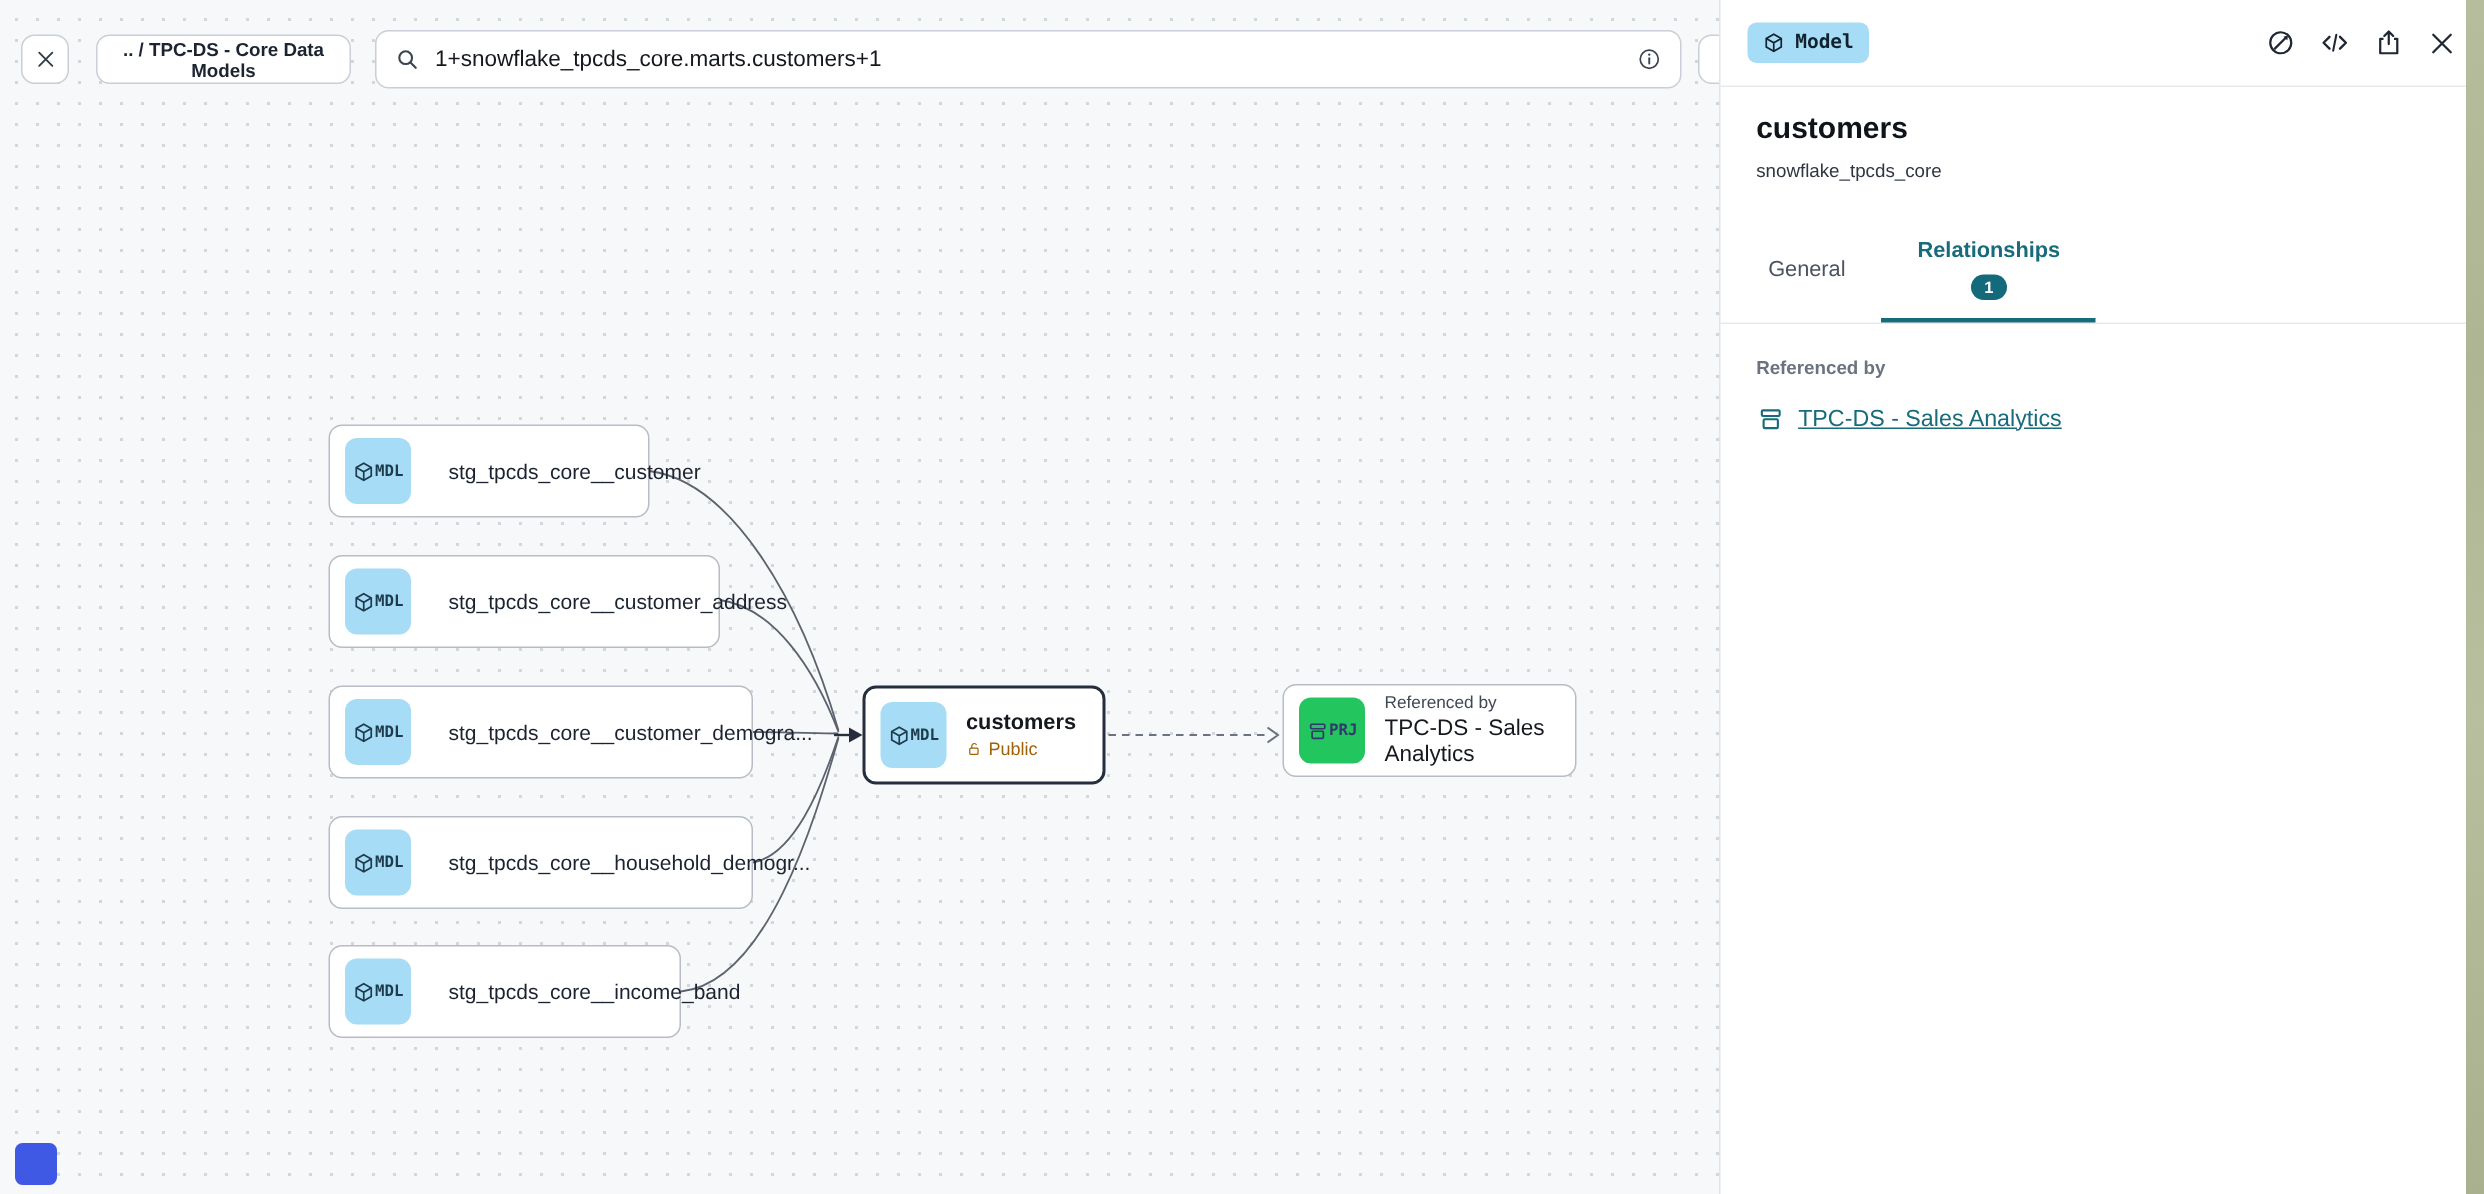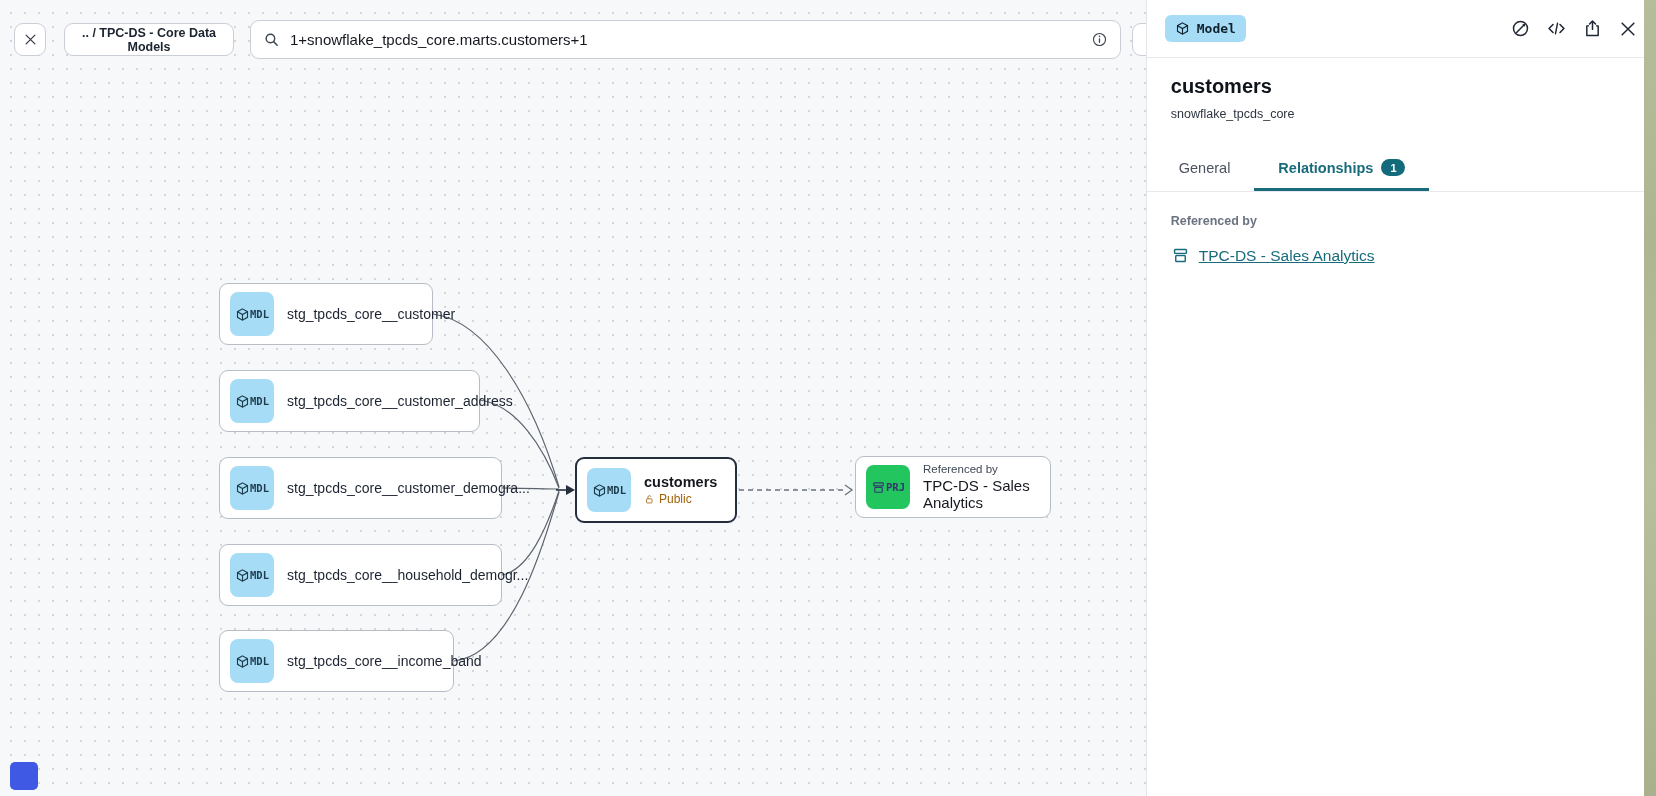--- a/index.html
+++ b/index.html
@@ -66,7 +66,7 @@
     border-bottom:1px solid #e7e9ed; }
   .tab { padding:13px 24px 12px 24px; font-size:14.5px; color:#4b5260; cursor:pointer;
     display:flex; align-items:center; gap:8px; border-bottom:3px solid transparent; }
-  .tab-active { color:#176b7b; font-weight:700; border-bottom-color:#176b7b; }
+  .tab-active { color:#176b7b; font-weight:700; border-bottom-color:#176b7b;flex-direction:column; }
   .count-pill { background:#136a7a; color:#fff; font-size:11px; font-weight:700;
     border-radius:10px; min-width:24px; height:17px; display:flex; align-items:center;
     justify-content:center; padding:0 7px; }

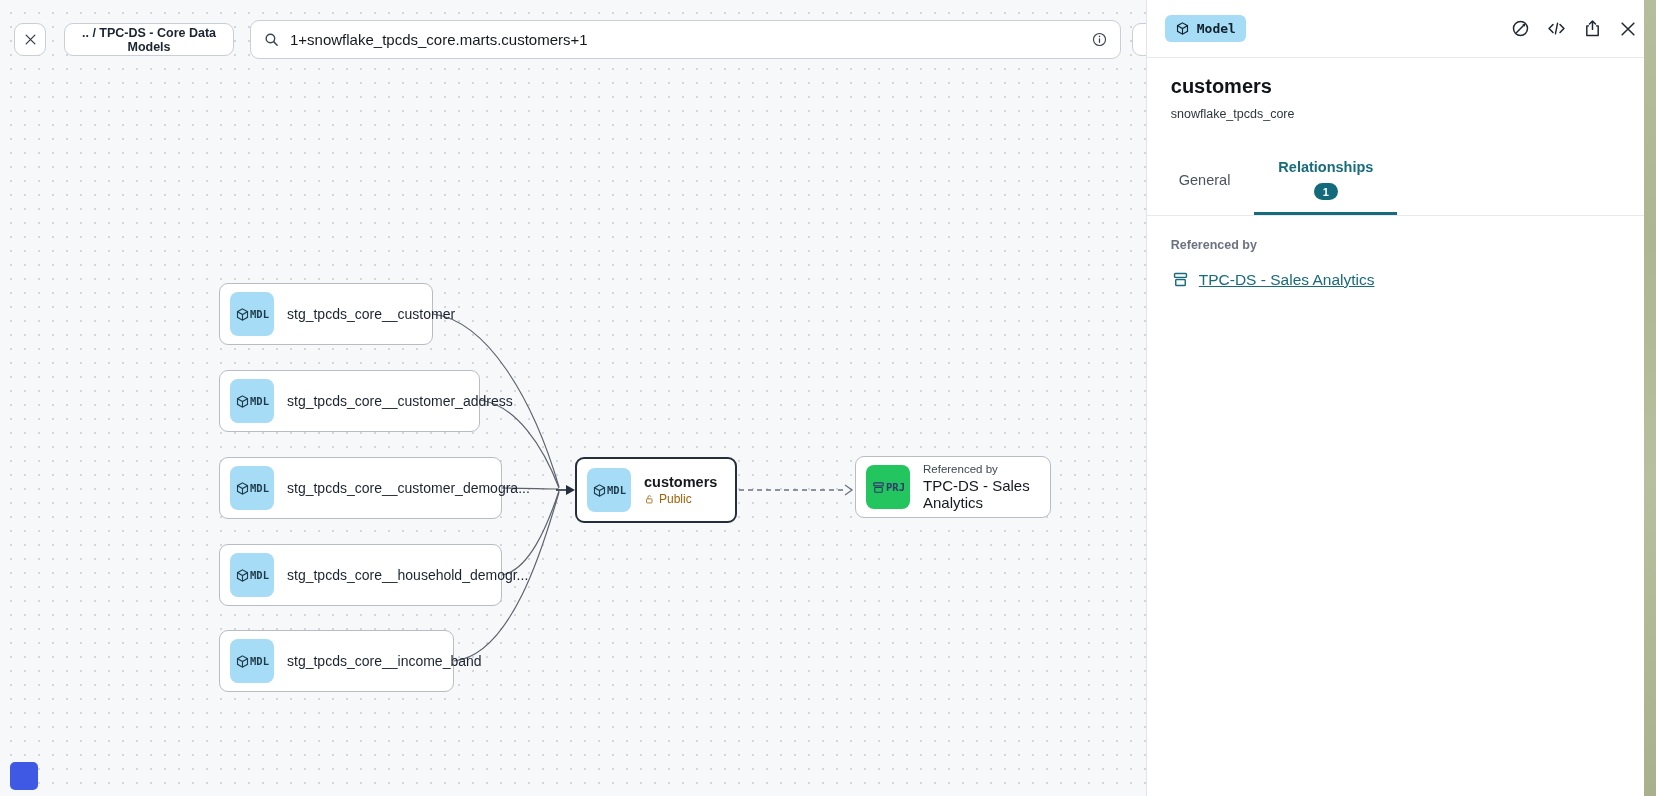--- a/index.html
+++ b/index.html
@@ -35,7 +35,7 @@
     font-family:"DejaVu Sans Mono", monospace; font-size:10.5px; font-weight:700; }
   .badge-mdl { background:#a6dcf5; color:#1d3b4d; }
   .badge-prj { background:#22c55e; color:#32386e; }
-  .node-label { margin-left:13px; font-size:14px; color:#1c2330; white-space:nowrap; }
+  .node-label { margin-left:25px; font-size:14px; color:#1c2330; white-space:nowrap; }
   .node-selected { border:2px solid #252e3c; height:66px; border-radius:9px; }
   .node-col { margin-left:13px; display:flex; flex-direction:column; gap:2px; }
   .node-title { font-size:14.5px; font-weight:700; color:#15191f; }

